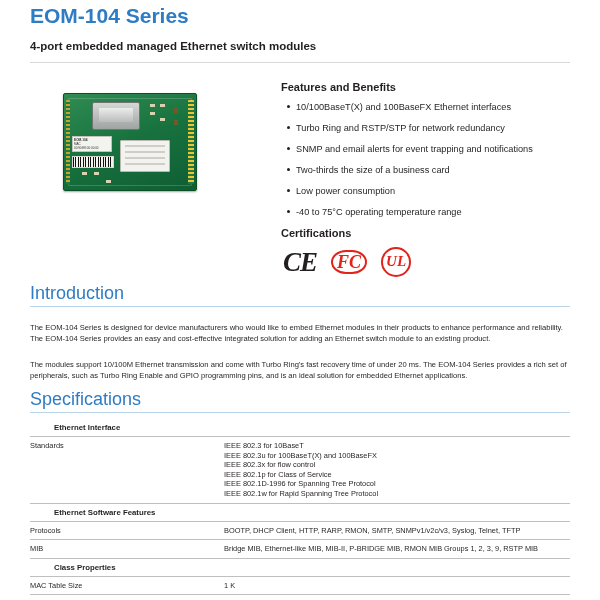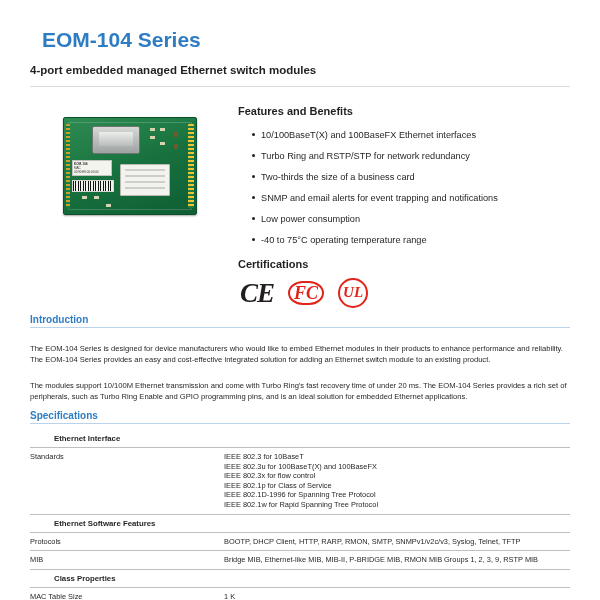--- a/index.html
+++ b/index.html
@@ -18,8 +18,8 @@
     font-size:21px;
     font-weight:bold;
     letter-spacing:0px;
-    margin:12px;
-    padding-top:16px;
+    margin:0;
+    padding-top:4px;
   }
   .subtitle{
     font-weight:bold;

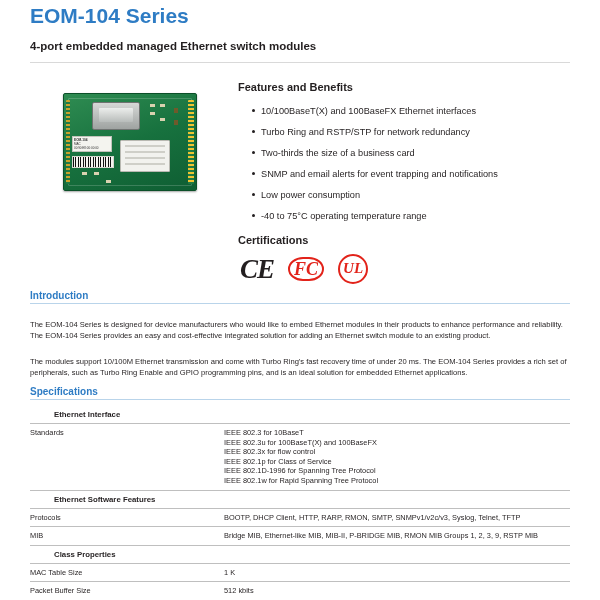--- a/index.html
+++ b/index.html
@@ -35,6 +35,7 @@
   .hero{
     display:flex;
     margin-top:12px;
+    gap:43px;
   }
   .photo-wrap{
     width:200px;

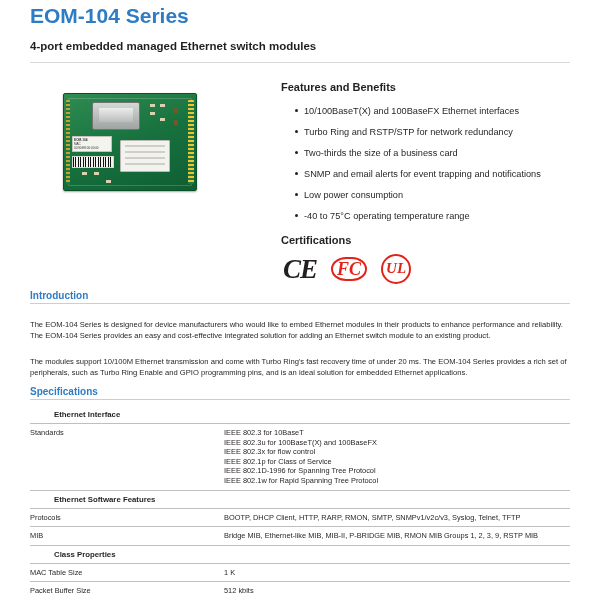--- a/index.html
+++ b/index.html
@@ -100,7 +100,7 @@
   .sec-head{
     font-weight:bold;font-size:11px;margin:0 0 8px 0;color:#231f20;
   }
-  ul.feat{list-style:none;margin:12px;padding:0;}
+  ul.feat{list-style:none;margin:4px;padding:0;}
   ul.feat li{
     font-size:9.2px;line-height:12px;margin-bottom:9px;padding-left:11px;position:relative;color:#231f20;
   }

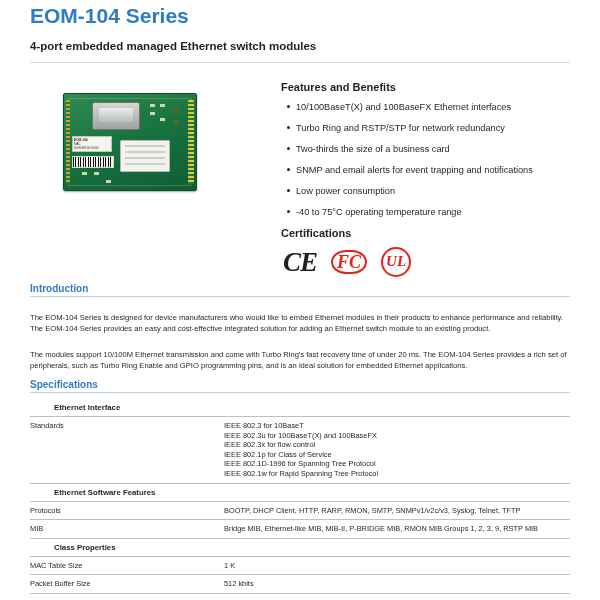--- a/index.html
+++ b/index.html
@@ -186,8 +186,8 @@
       <ul class="feat">
         <li>10/100BaseT(X) and 100BaseFX Ethernet interfaces</li>
         <li>Turbo Ring and RSTP/STP for network redundancy</li>
+        <li>SNMP and email alerts for event trapping and notifications</li>
         <li>Two-thirds the size of a business card</li>
-        <li>SNMP and email alerts for event trapping and notifications</li>
         <li>Low power consumption</li>
         <li>-40 to 75°C operating temperature range</li>
       </ul>

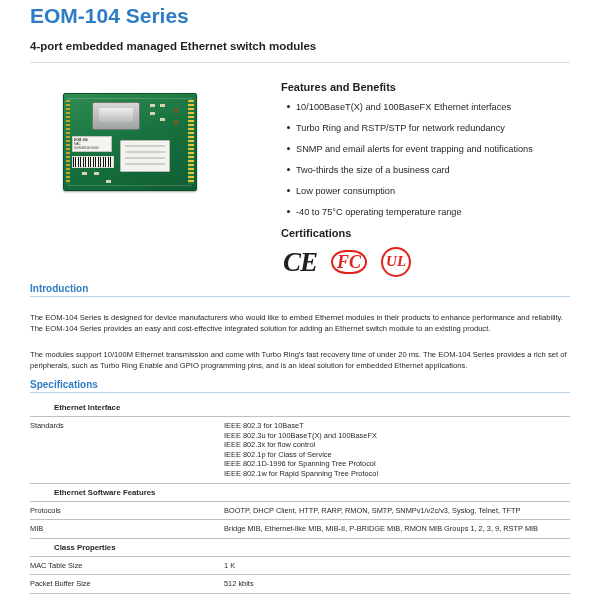--- a/index.html
+++ b/index.html
@@ -121,7 +121,7 @@
 
   
   .blue-head{
-    color:#2e7cc4;font-weight:bold;font-size:10px;margin:0 0 2px 0;
+    color:#2e7cc4;font-weight:normal;font-size:18px;margin:0 0 2px 0;
   }
   .blue-rule{height:1px;background:#b9d4ea;margin-bottom:6px;}
   .para{font-size:7.6px;line-height:10.5px;margin:16px 0 8px 0;color:#231f20;}

